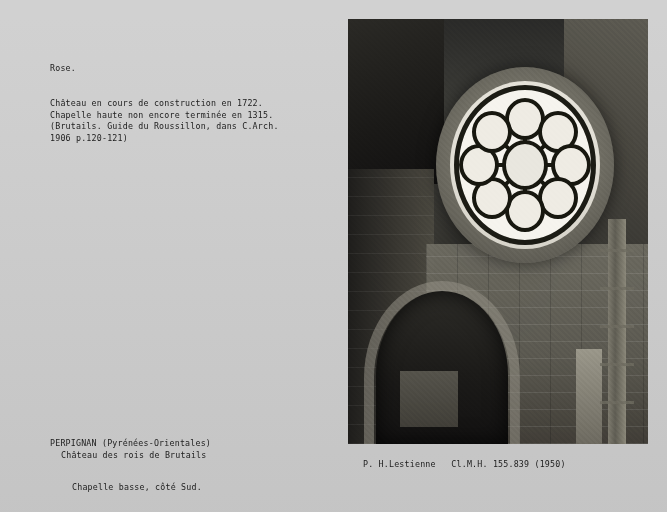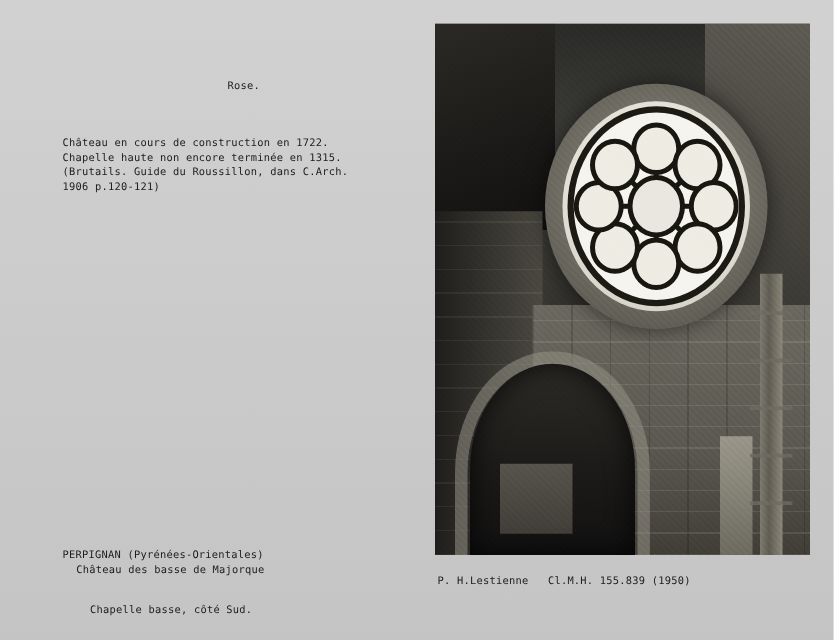--- a/index.html
+++ b/index.html
@@ -35,8 +35,6 @@
   }
   .typed-top .lead {
     display: block;
-    margin-bottom: 11px;
-    text-align: center;
   }
   .typed-top .para {
     display: block;

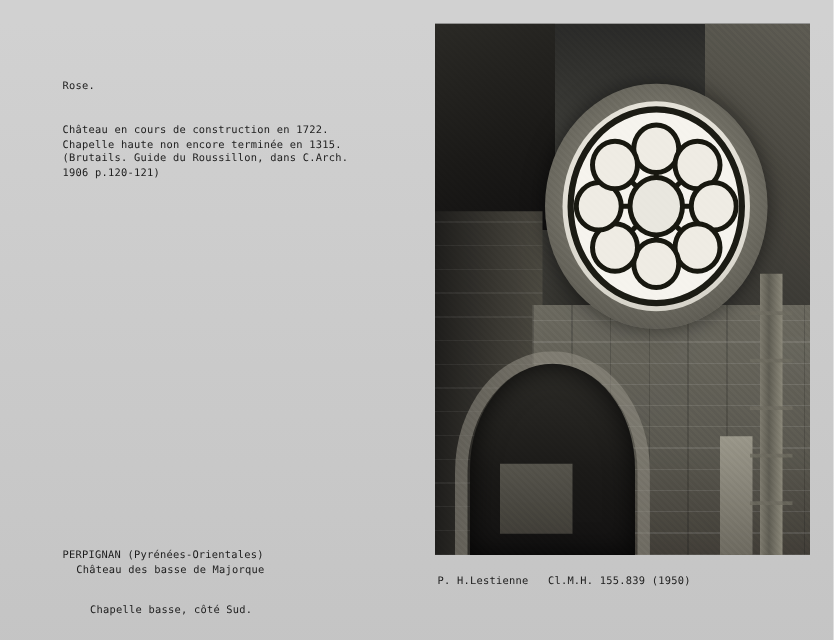--- a/index.html
+++ b/index.html
@@ -318,7 +318,7 @@
 
   <div class="typed-bottom">
     <span class="l1">PERPIGNAN (Pyrénées-Orientales)</span>
-    <span class="l2">Château des basse de Majorque</span>
+    <span class="l2">Château des rois de Brutails</span>
     <span class="l3">Chapelle basse, côté Sud.</span>
   </div>
 

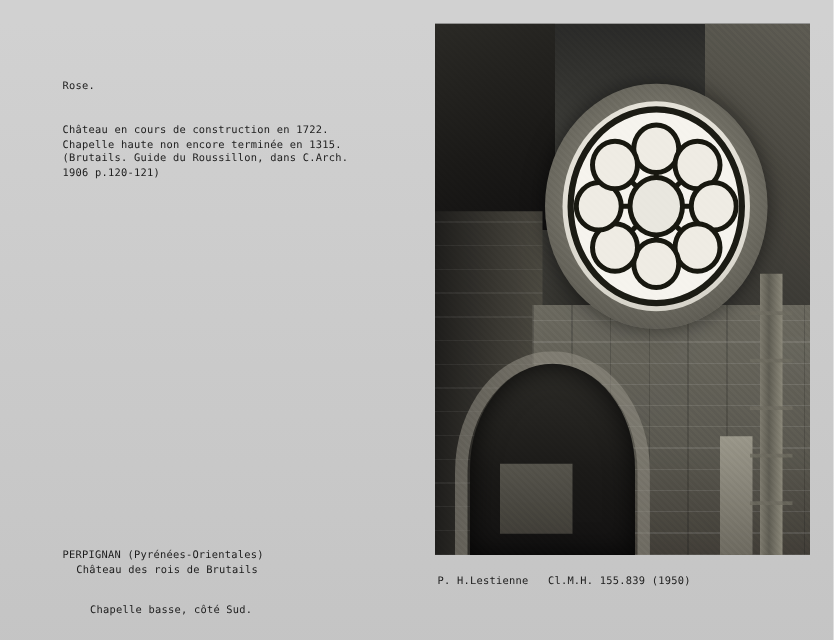--- a/index.html
+++ b/index.html
@@ -55,7 +55,7 @@
 
   .credit {
     position: absolute;
-    left: 350px;
+    left: 363px;
     top: 459px;
     color: #1c1c1c;
     font-size: 8.3px;

